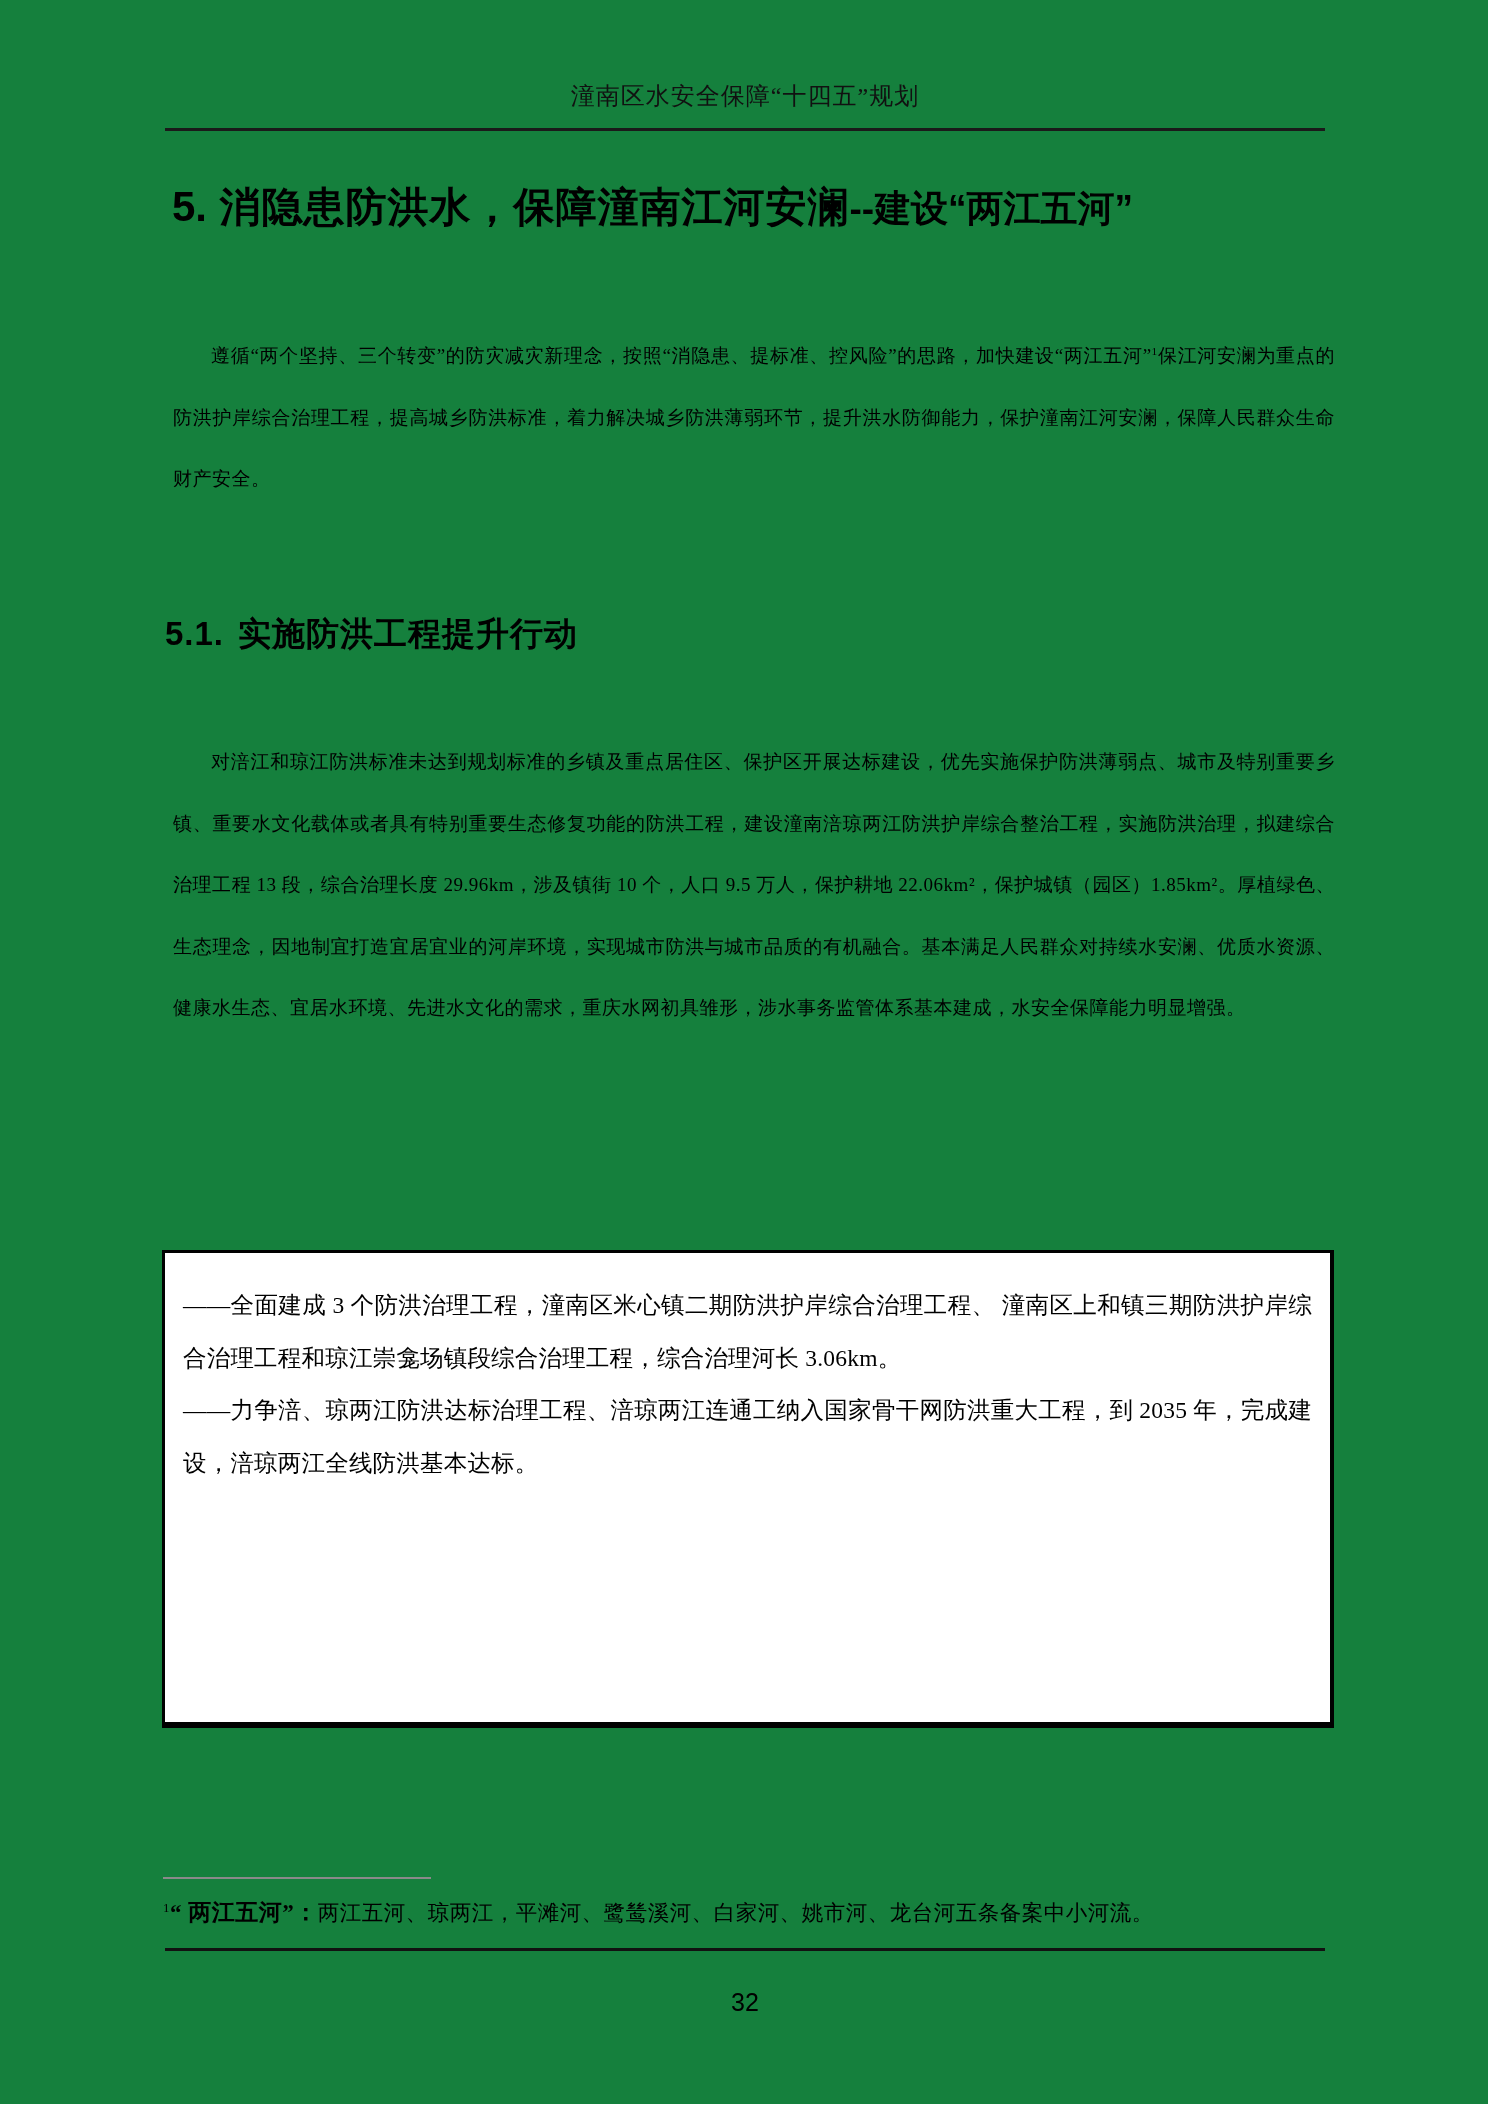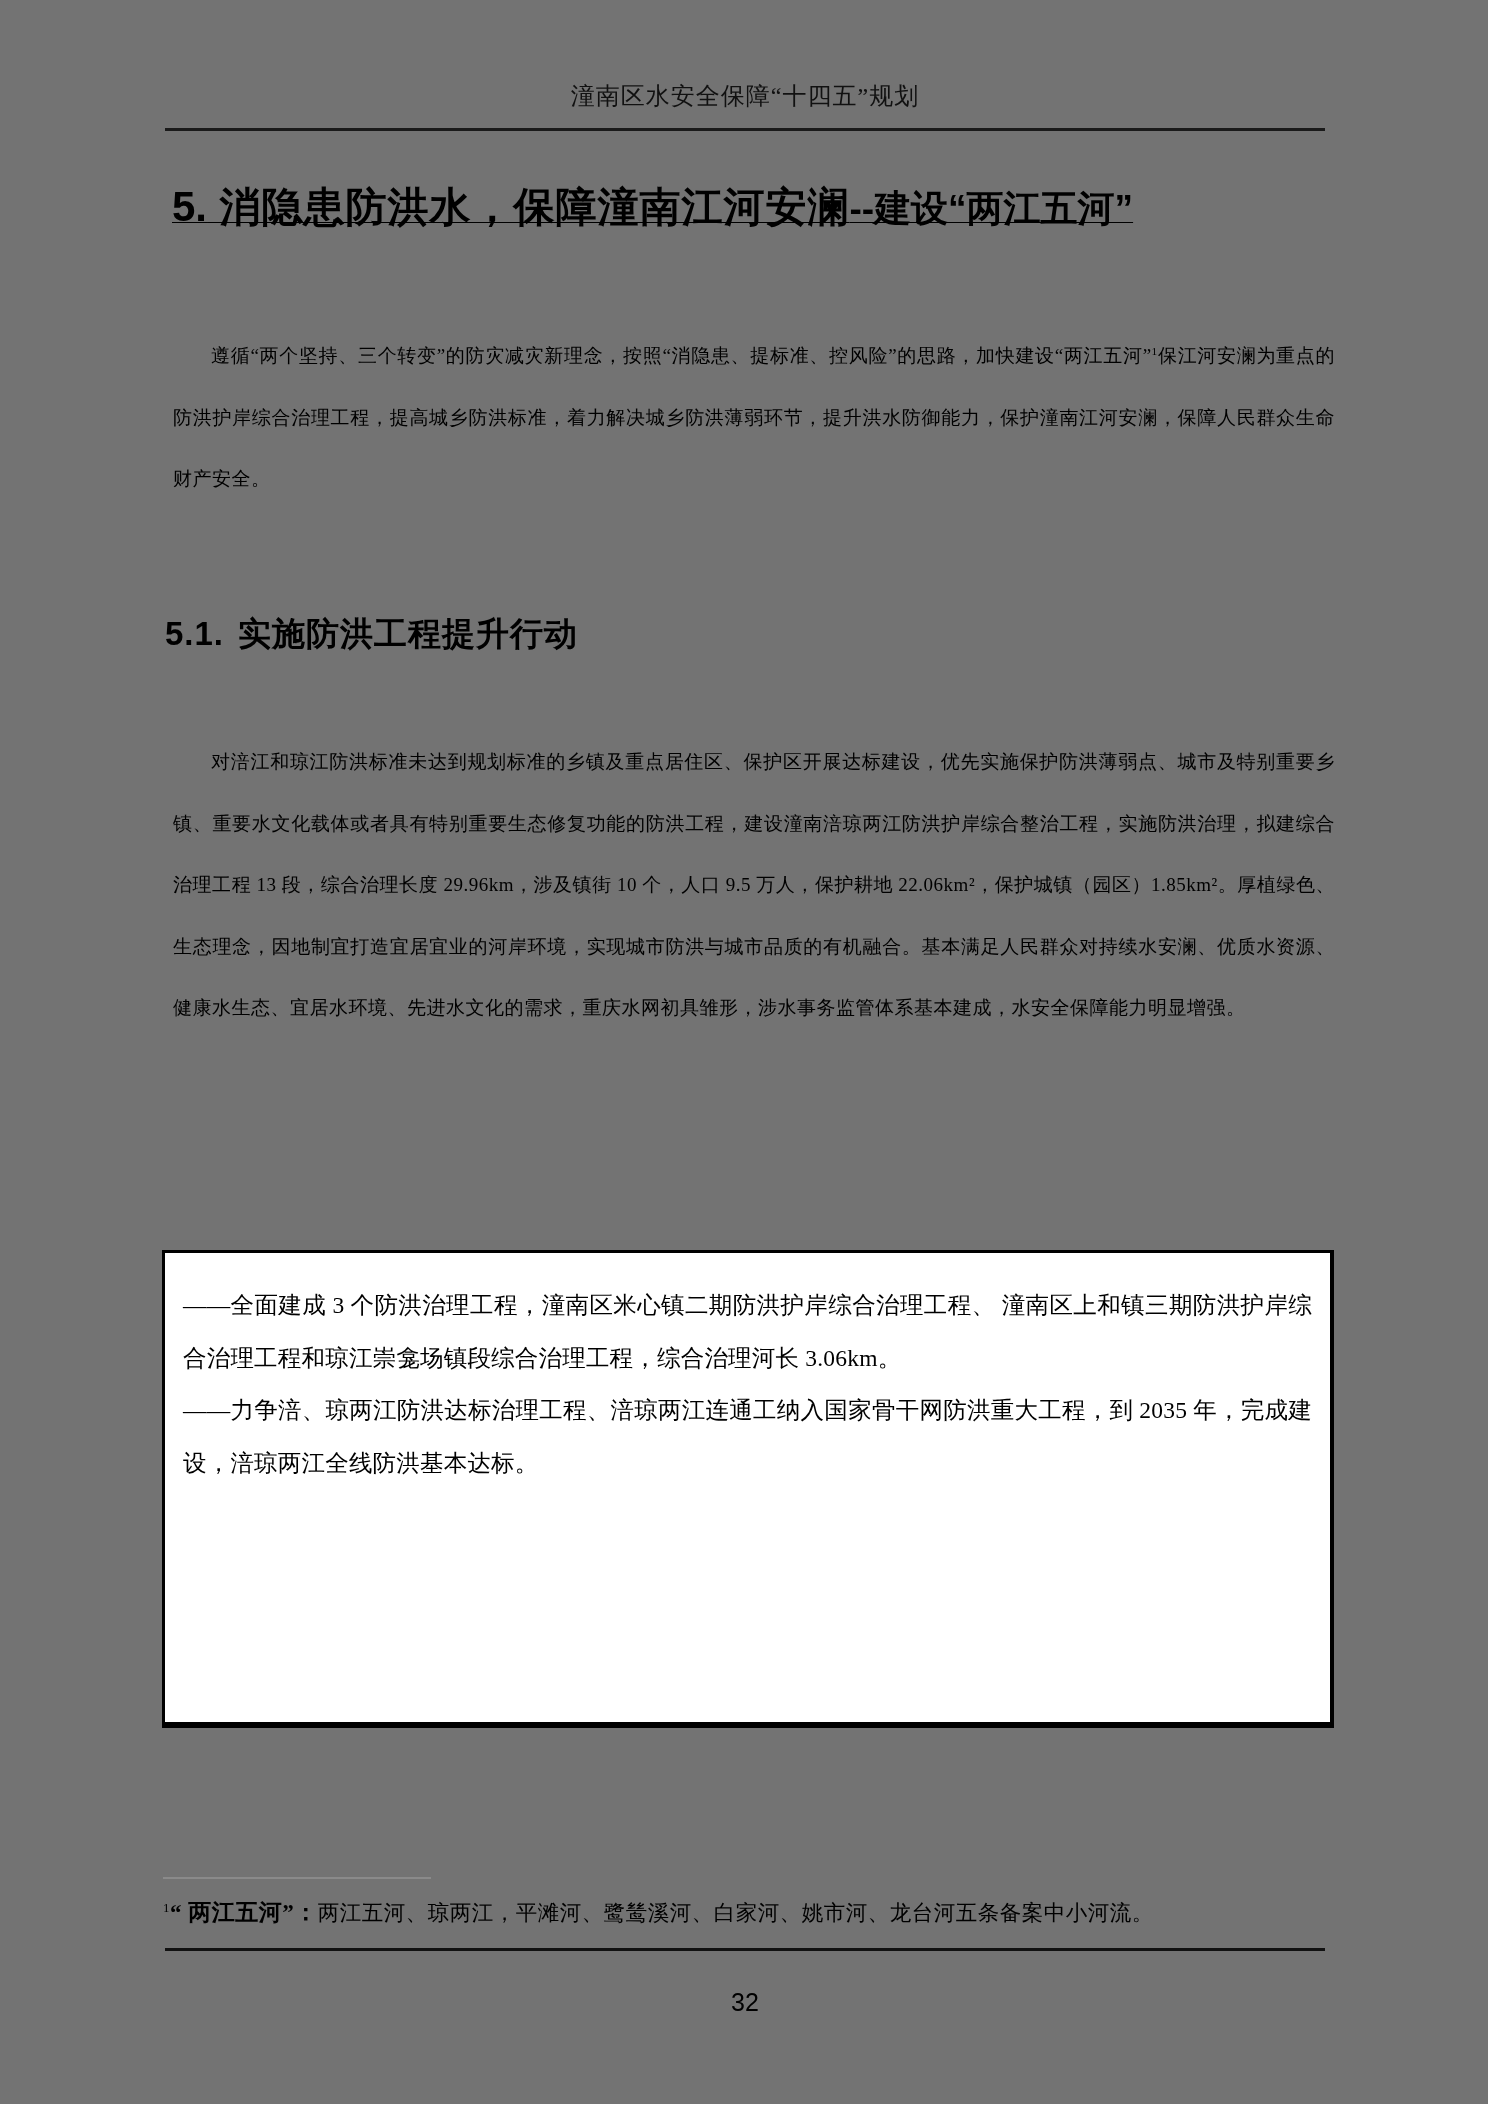--- a/index.html
+++ b/index.html
@@ -9,7 +9,7 @@
     width: 1488px;
     height: 2104px;
     margin: 0 auto;
-    background: #737373;
+    background: #15803d;
     font-family: "Liberation Serif", "DejaVu Serif", serif;
     color: #000;
     overflow: hidden;

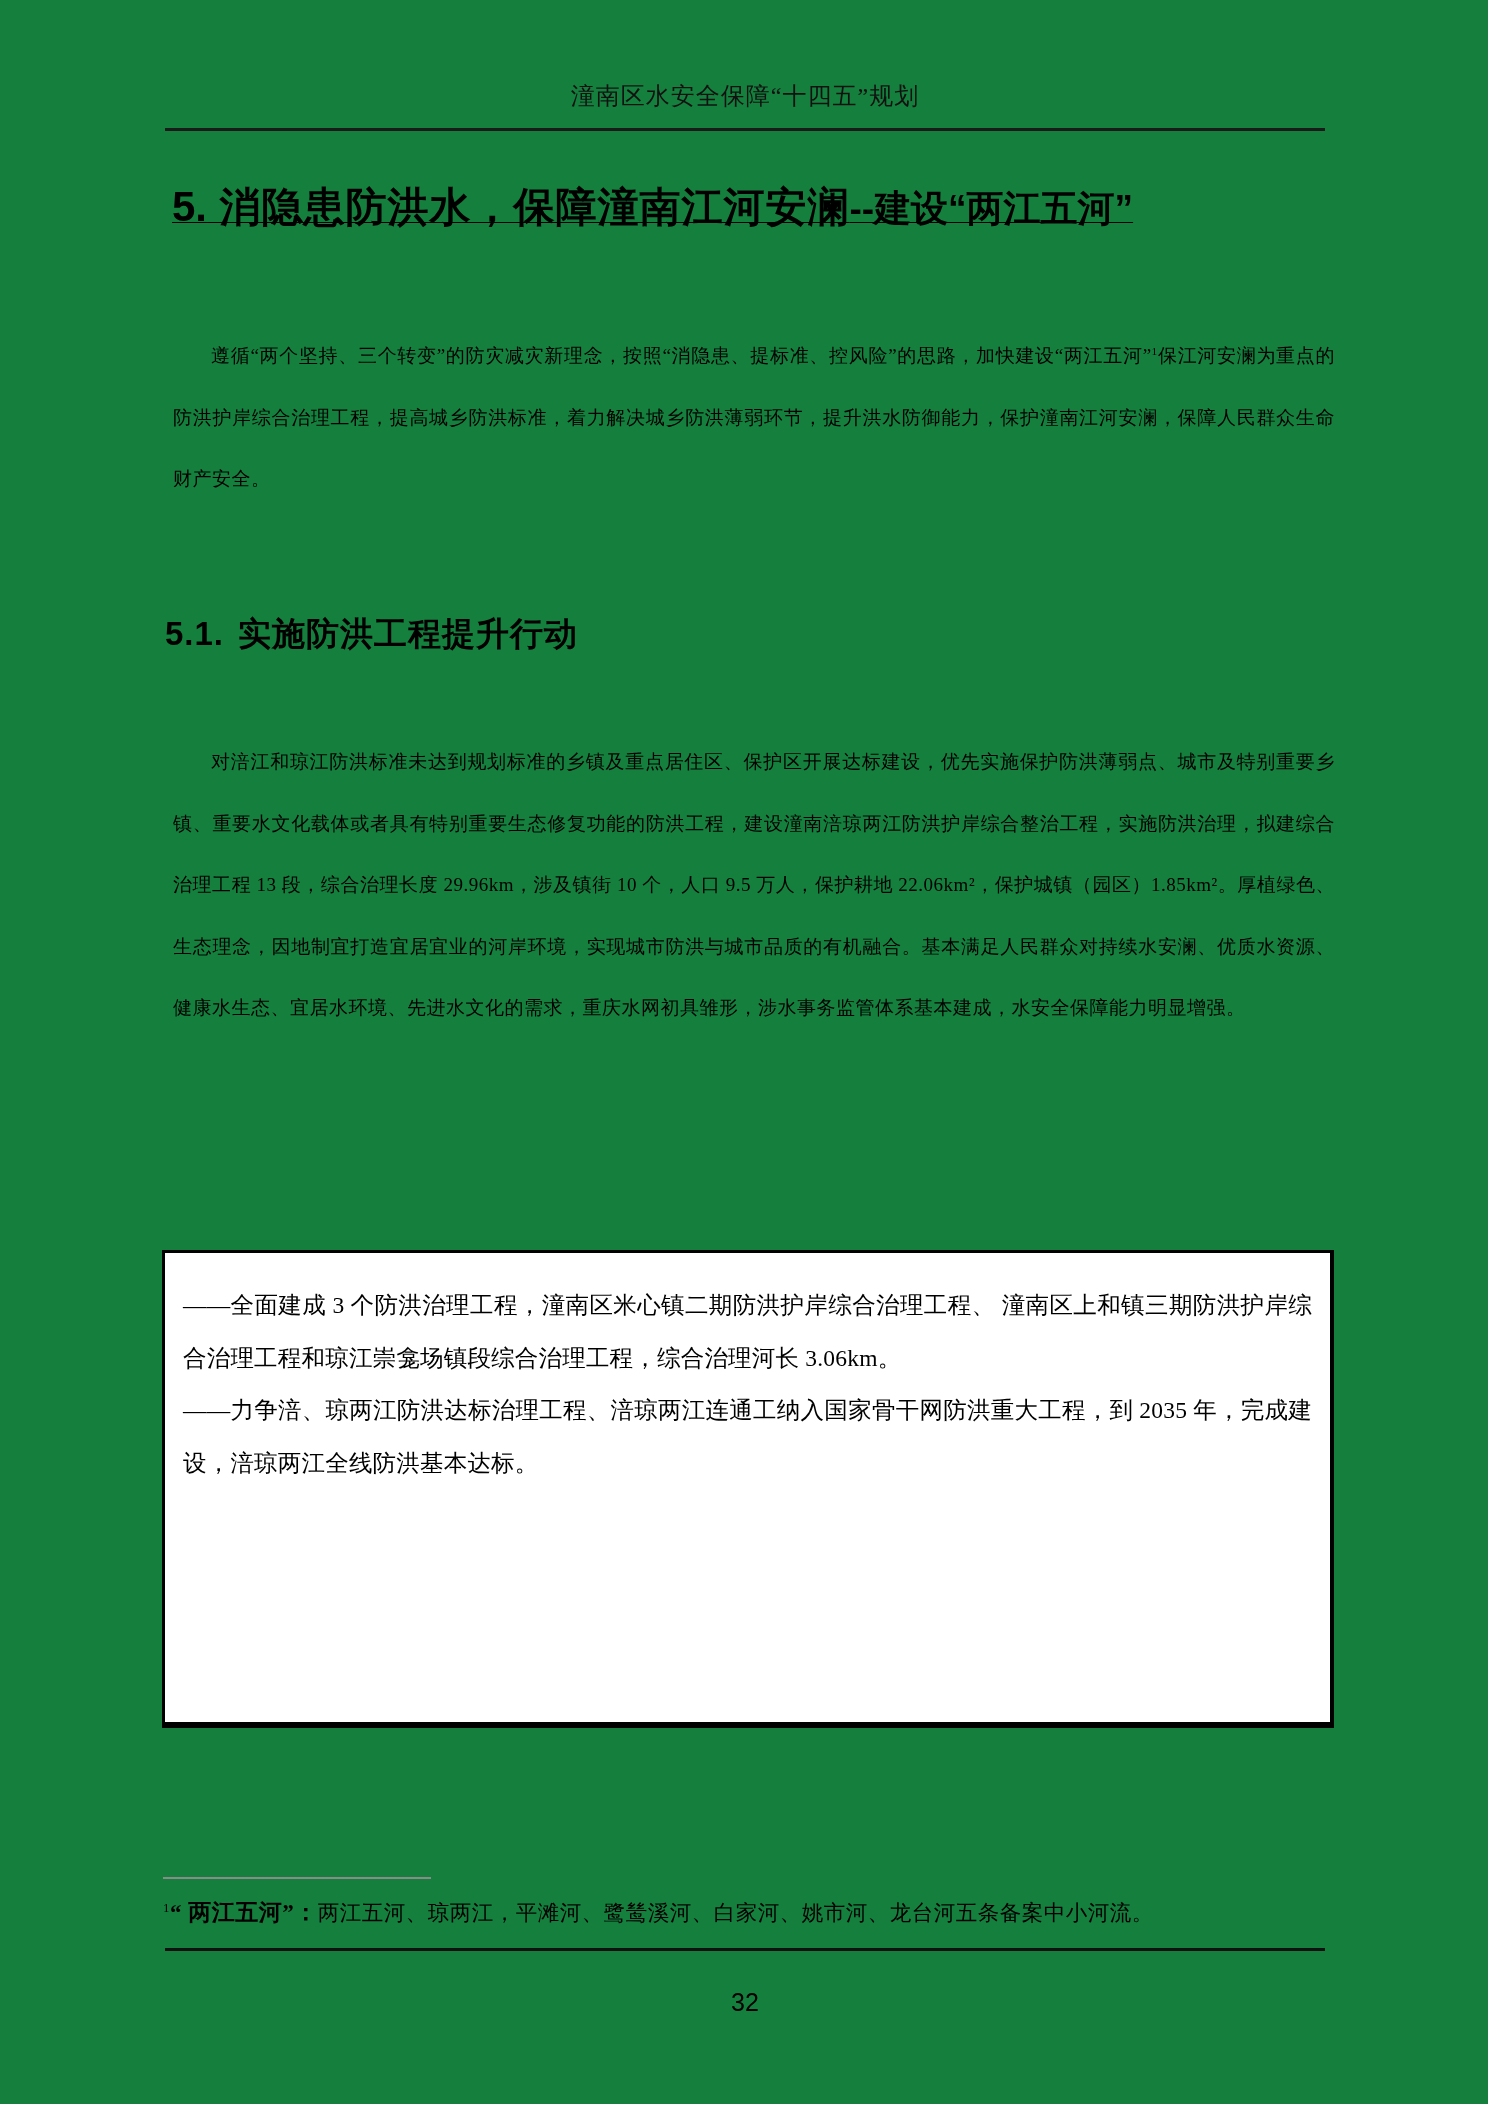--- a/index.html
+++ b/index.html
@@ -34,7 +34,6 @@
     font-weight: 700;
     line-height: 1.2;
     white-space: nowrap;
-    text-decoration: underline;
   }
   .chapter-title .num { font-size: 42px; letter-spacing: 0; }
   .chapter-title .main { font-size: 41px; letter-spacing: 1px; }

